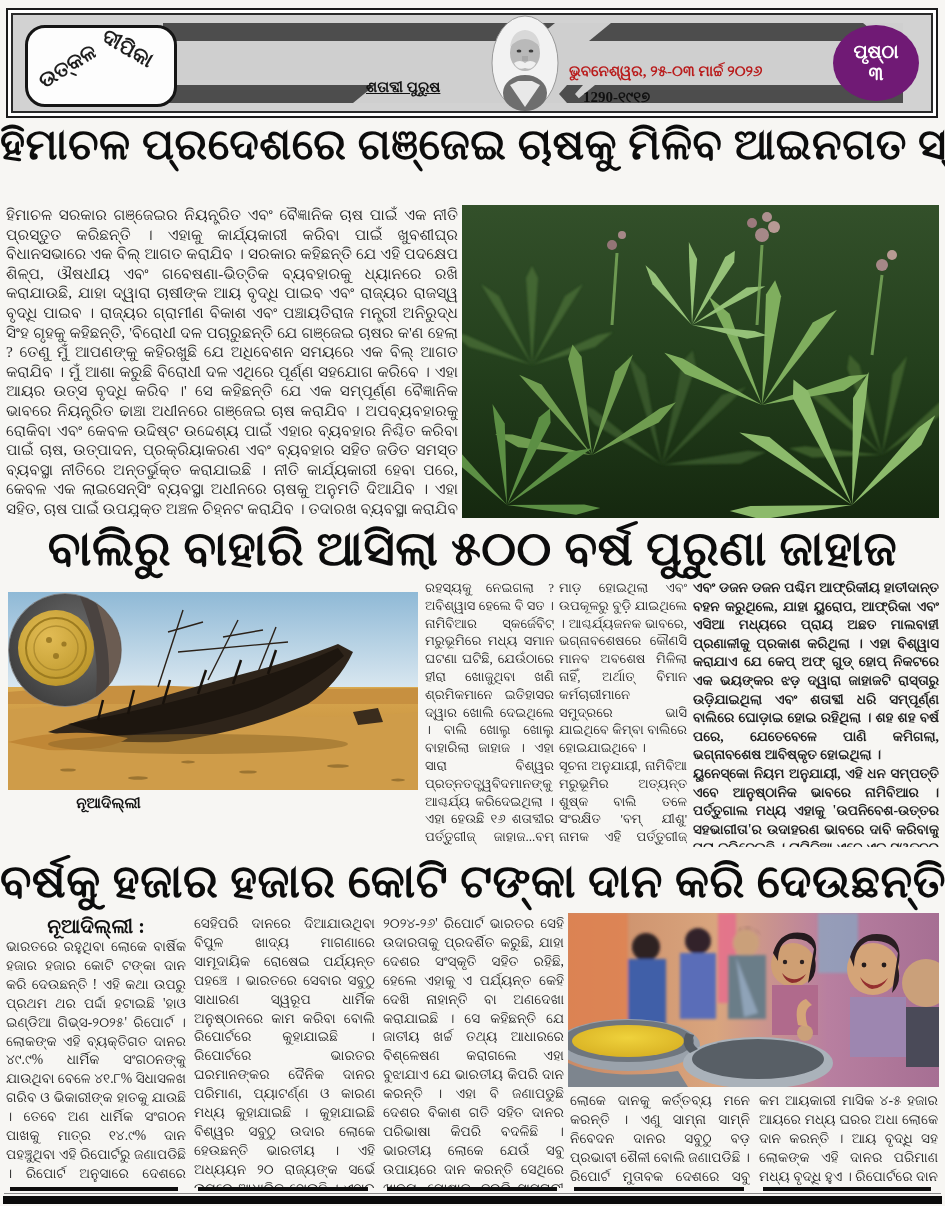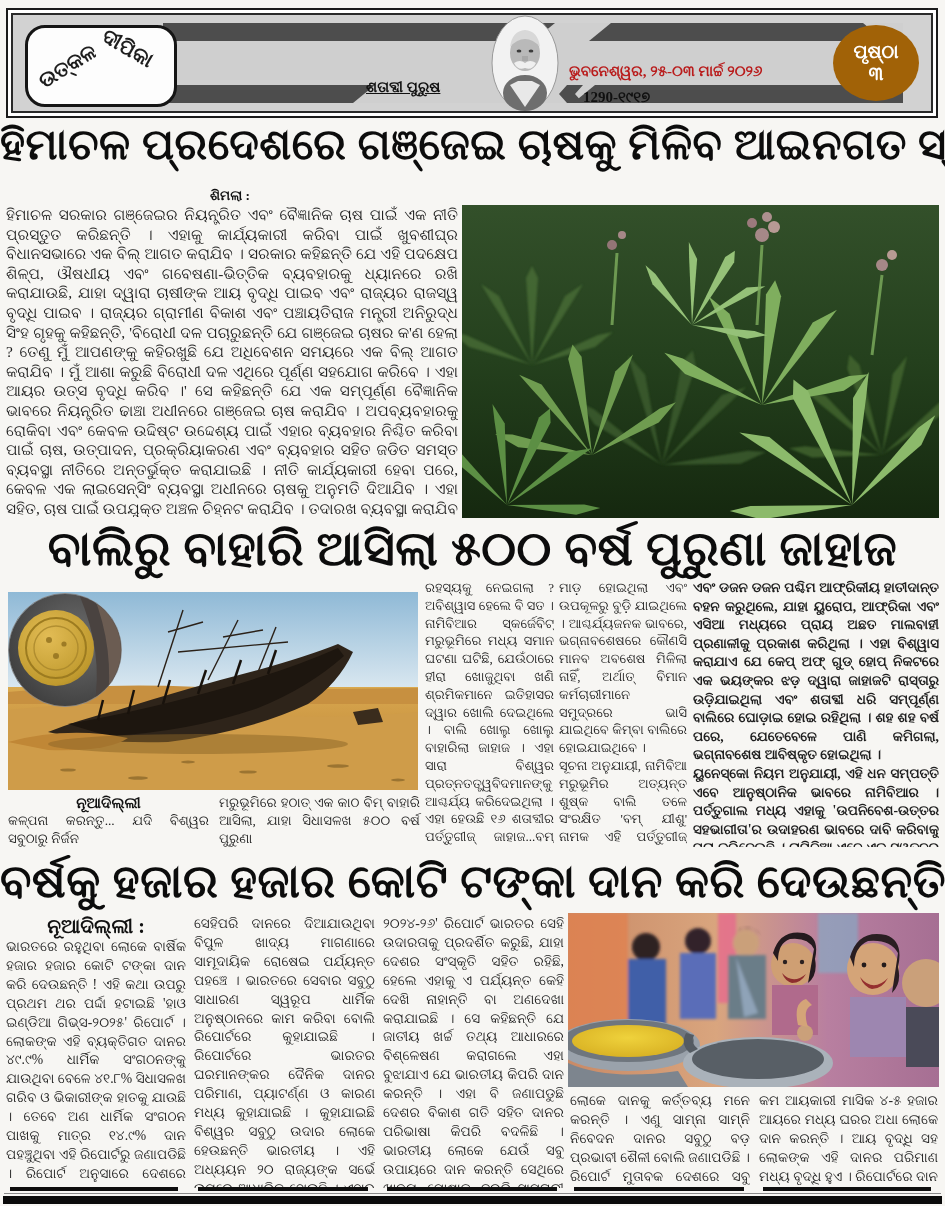--- a/index.html
+++ b/index.html
@@ -18,7 +18,7 @@
   #epithet{position:absolute;left:353px;top:64px;font-size:15px;font-weight:700;color:#111;text-decoration:underline;}
   #mast-dateline{position:absolute;left:556px;top:48px;font-size:15px;font-weight:700;color:#b91c1c;}
   #mast-years{position:absolute;left:570px;top:74px;font-size:15px;font-weight:700;color:#101010;}
-  #page-circle{position:absolute;right:12px;top:10px;width:86px;height:76px;border-radius:50%;background:#a16207;display:flex;flex-direction:column;align-items:center;justify-content:center;color:#fff;font-weight:700;line-height:1.15;font-size:19px;}
+  #page-circle{position:absolute;right:12px;top:10px;width:86px;height:76px;border-radius:50%;background:#701a75;display:flex;flex-direction:column;align-items:center;justify-content:center;color:#fff;font-weight:700;line-height:1.15;font-size:19px;}
 
   
   .headline{position:absolute;left:0;width:945px;text-align:center;font-weight:800;color:#0c0c0c;letter-spacing:.5px;white-space:nowrap;}

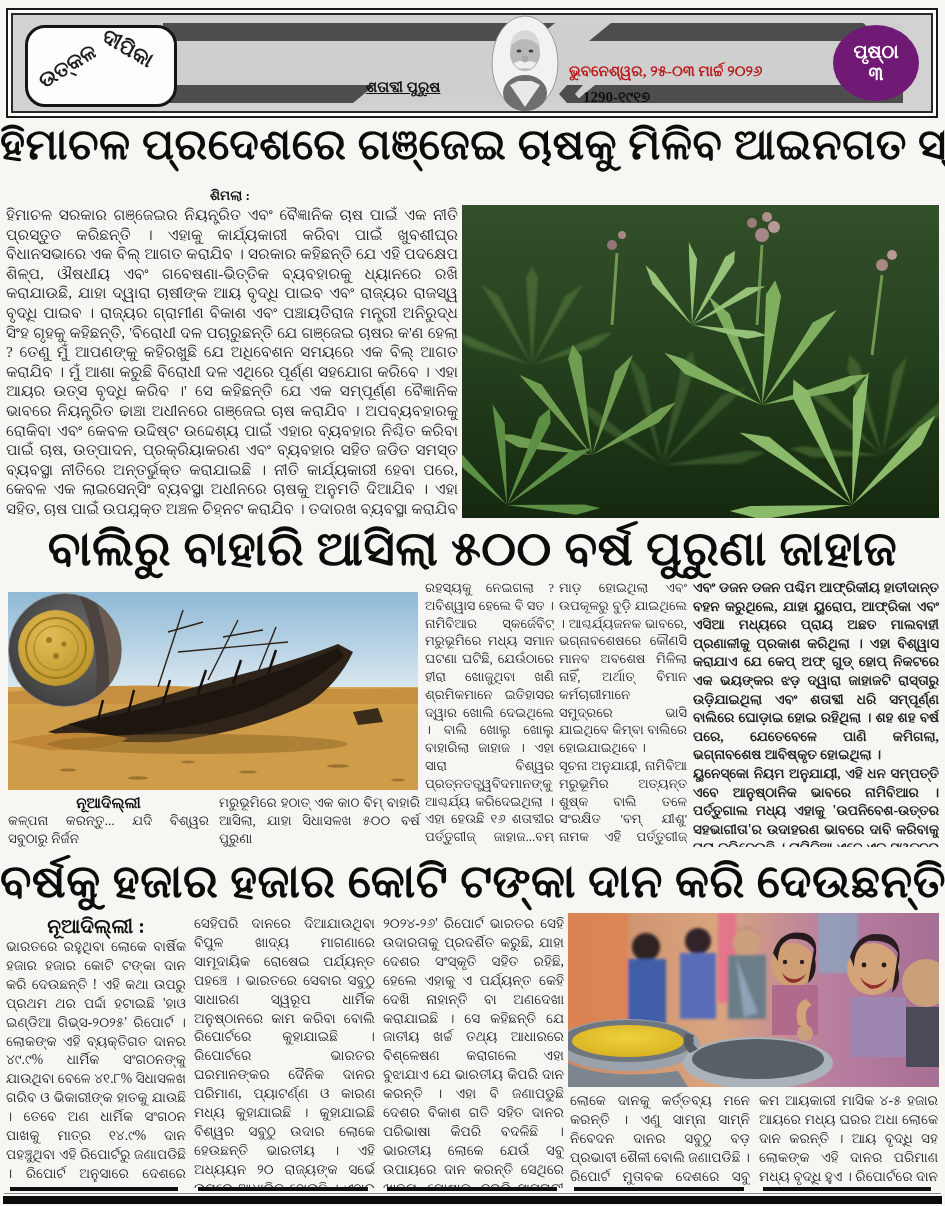--- a/index.html
+++ b/index.html
@@ -107,7 +107,6 @@
   </div>
 
   <div class="headline" id="headline1">ହିମାଚଳ ପ୍ରଦେଶରେ ଗଞ୍ଜେଇ ଚାଷକୁ ମିଳିବ ଆଇନଗତ ସ୍ୱୀକୃତି</div>
-  <div class="dateline" id="a1-dateline">ଶିମଲା :</div>
   <div class="jtext" id="a1-body">ହିମାଚଳ ସରକାର ଗଞ୍ଜେଇର ନିୟନ୍ତ୍ରିତ ଏବଂ ବୈଜ୍ଞାନିକ ଚାଷ ପାଇଁ ଏକ ନୀତି ପ୍ରସ୍ତୁତ କରିଛନ୍ତି । ଏହାକୁ କାର୍ଯ୍ୟକାରୀ କରିବା ପାଇଁ ଖୁବଶୀଘ୍ର ବିଧାନସଭାରେ ଏକ ବିଲ୍ ଆଗତ କରାଯିବ । ସରକାର କହିଛନ୍ତି ଯେ ଏହି ପଦକ୍ଷେପ ଶିଳ୍ପ, ଔଷଧୀୟ ଏବଂ ଗବେଷଣା-ଭିତ୍ତିକ ବ୍ୟବହାରକୁ ଧ୍ୟାନରେ ରଖି କରାଯାଉଛି, ଯାହା ଦ୍ୱାରା ଚାଷୀଙ୍କ ଆୟ ବୃଦ୍ଧି ପାଇବ ଏବଂ ରାଜ୍ୟର ରାଜସ୍ୱ ବୃଦ୍ଧି ପାଇବ । ରାଜ୍ୟର ଗ୍ରାମୀଣ ବିକାଶ ଏବଂ ପଞ୍ଚାୟତିରାଜ ମନ୍ତ୍ରୀ ଅନିରୁଦ୍ଧ ସିଂହ ଗୃହକୁ କହିଛନ୍ତି, 'ବିରୋଧୀ ଦଳ ପଚାରୁଛନ୍ତି ଯେ ଗଞ୍ଜେଇ ଚାଷର କ'ଣ ହେଲା ? ତେଣୁ ମୁଁ ଆପଣଙ୍କୁ କହିରଖୁଛି ଯେ ଅଧିବେଶନ ସମୟରେ ଏକ ବିଲ୍ ଆଗତ କରାଯିବ । ମୁଁ ଆଶା କରୁଛି ବିରୋଧୀ ଦଳ ଏଥିରେ ପୂର୍ଣ୍ଣ ସହଯୋଗ କରିବେ । ଏହା ଆୟର ଉତ୍ସ ବୃଦ୍ଧି କରିବ ।' ସେ କହିଛନ୍ତି ଯେ ଏକ ସମ୍ପୂର୍ଣ୍ଣ ବୈଜ୍ଞାନିକ ଭାବରେ ନିୟନ୍ତ୍ରିତ ଢାଞ୍ଚା ଅଧୀନରେ ଗଞ୍ଜେଇ ଚାଷ କରାଯିବ । ଅପବ୍ୟବହାରକୁ ରୋକିବା ଏବଂ କେବଳ ଉଦ୍ଦିଷ୍ଟ ଉଦ୍ଦେଶ୍ୟ ପାଇଁ ଏହାର ବ୍ୟବହାର ନିଶ୍ଚିତ କରିବା ପାଇଁ ଚାଷ, ଉତ୍ପାଦନ, ପ୍ରକ୍ରିୟାକରଣ ଏବଂ ବ୍ୟବହାର ସହିତ ଜଡିତ ସମସ୍ତ ବ୍ୟବସ୍ଥା ନୀତିରେ ଅନ୍ତର୍ଭୁକ୍ତ କରାଯାଇଛି । ନୀତି କାର୍ଯ୍ୟକାରୀ ହେବା ପରେ, କେବଳ ଏକ ଲାଇସେନ୍ସିଂ ବ୍ୟବସ୍ଥା ଅଧୀନରେ ଚାଷକୁ ଅନୁମତି ଦିଆଯିବ । ଏହା ସହିତ, ଚାଷ ପାଇଁ ଉପଯୁକ୍ତ ଅଞ୍ଚଳ ଚିହ୍ନଟ କରାଯିବ । ତଦାରଖ ବ୍ୟବସ୍ଥା କରାଯିବ ଏବଂ ଉତ୍ପାଦନ ସୁନିଶ୍ଚିତ କରାଯିବ । ଏହା ଶିଳ୍ପ ଉତ୍ପାଦନ, ଔଷଧୀୟ ବ୍ୟବହାର ଏବଂ ଗବେଷଣା ପାଇଁ ନୂତନ ସୁଯୋଗ ଖୋଲିବ । ନୀତି କାର୍ଯ୍ୟକାରୀ ହେବା ଦ୍ୱାରା ଗ୍ରାମାଞ୍ଚଳରେ ନିଯୁକ୍ତି ସୁଯୋଗ ବୃଦ୍ଧି ପାଇବ, ବିକଳ୍ପ କୃଷିକୁ ପ୍ରୋତ୍ସାହିତ କରାଯିବ ଏବଂ ରାଜ୍ୟ ରାଜସ୍ୱ ବୃଦ୍ଧି ପାଇବ ବୋଲି ଆଶା କରାଯାଉଛି ।</div>
 
   <svg id="a1-image" viewBox="0 0 477 313" preserveAspectRatio="none">

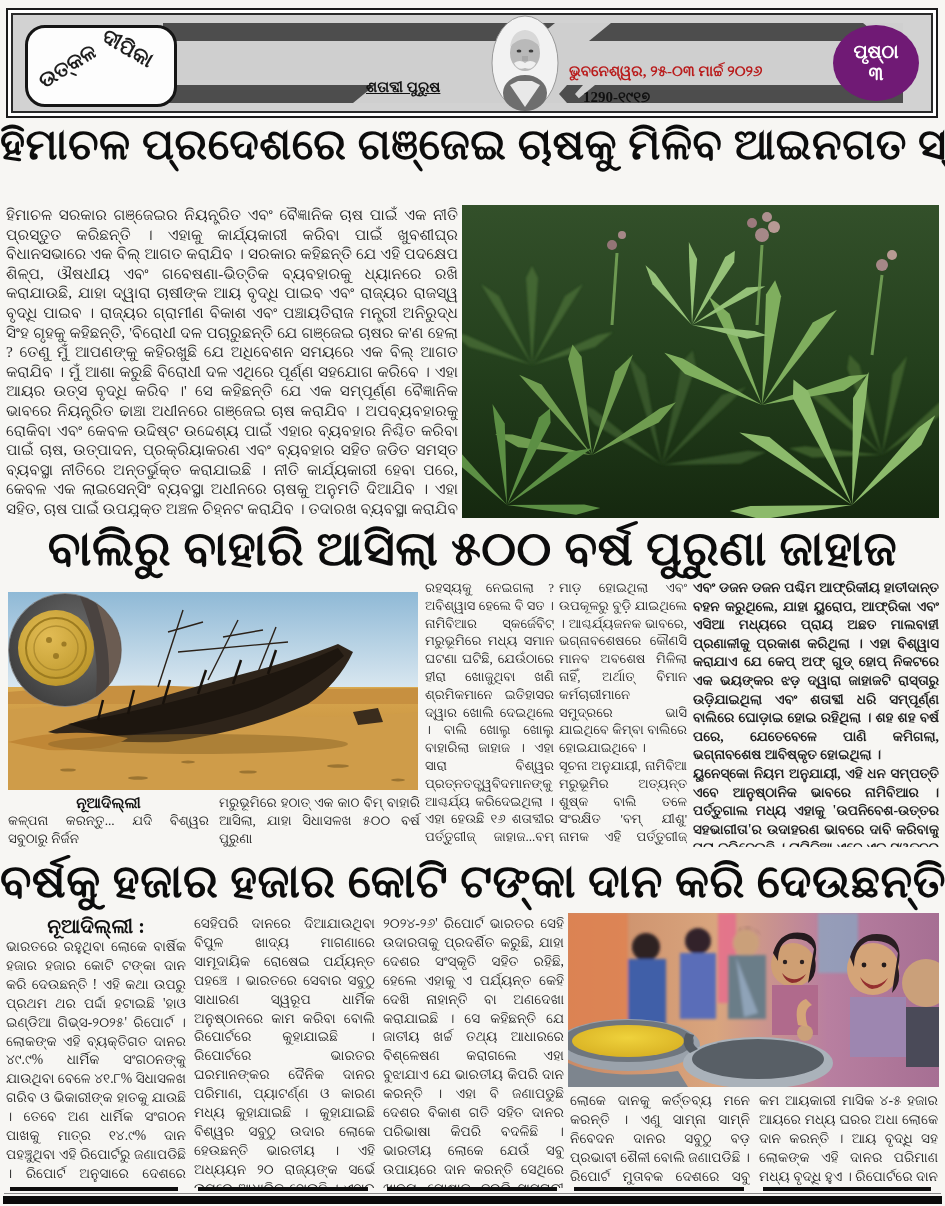--- a/index.html
+++ b/index.html
@@ -233,9 +233,6 @@
     <div class="cap-col">
       <div class="dateline" style="font-size:15px;">ନୂଆଦିଲ୍ଲୀ</div>
       <span>କଳ୍ପନା କରନ୍ତୁ... ଯଦି ବିଶ୍ୱର ସବୁଠାରୁ ନିର୍ଜନ</span>
-    </div>
-    <div class="cap-col">
-      <span>ମରୁଭୂମିରେ ହଠାତ୍ ଏକ କାଠ ବିମ୍ ବାହାରି ଆସିଲା, ଯାହା ସିଧାସଳଖ ୫୦୦ ବର୍ଷ ପୁରୁଣା</span>
     </div>
   </div>
 

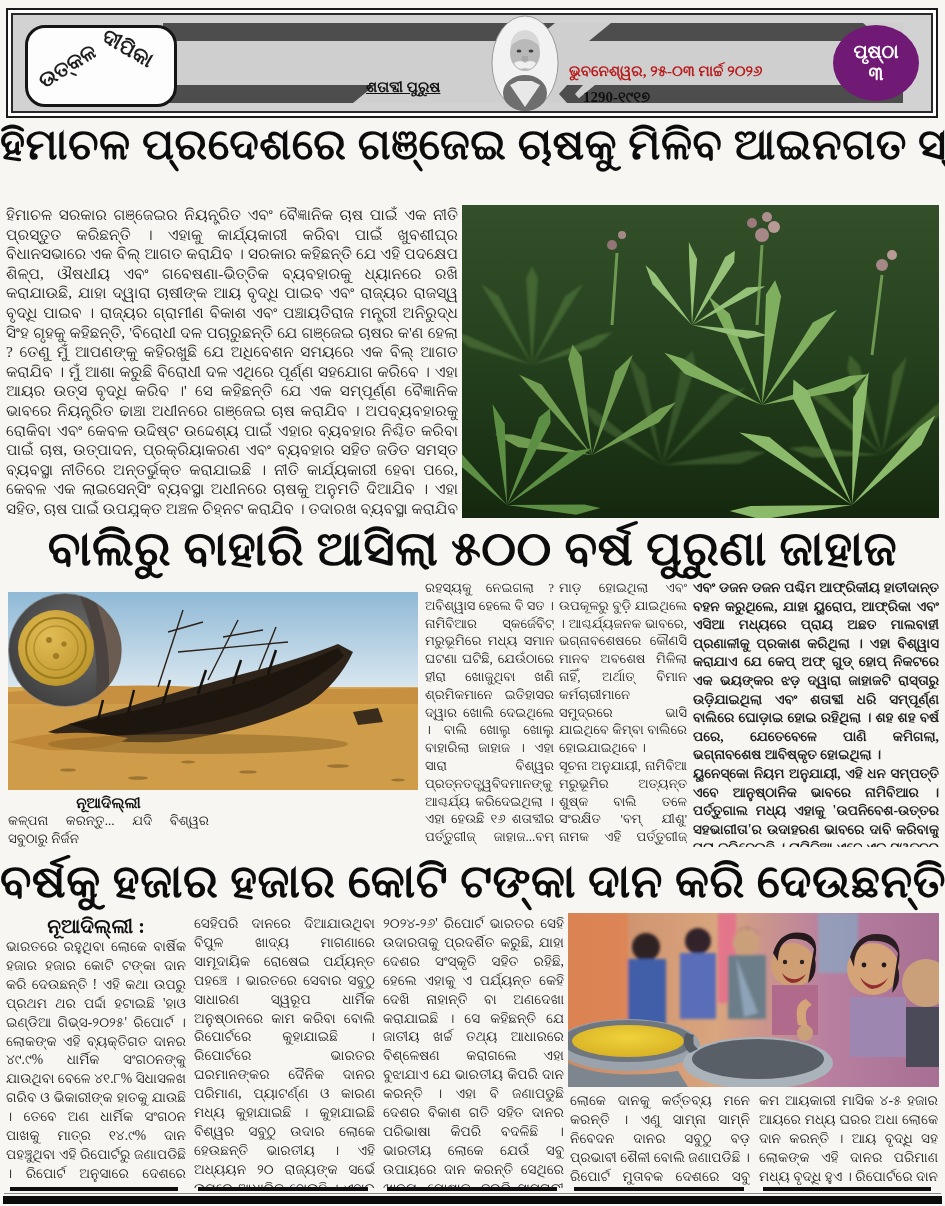--- a/index.html
+++ b/index.html
@@ -232,7 +232,6 @@
   <div id="a2-caption">
     <div class="cap-col">
       <div class="dateline" style="font-size:15px;">ନୂଆଦିଲ୍ଲୀ</div>
-      <span>କଳ୍ପନା କରନ୍ତୁ... ଯଦି ବିଶ୍ୱର ସବୁଠାରୁ ନିର୍ଜନ</span>
     </div>
   </div>
 

